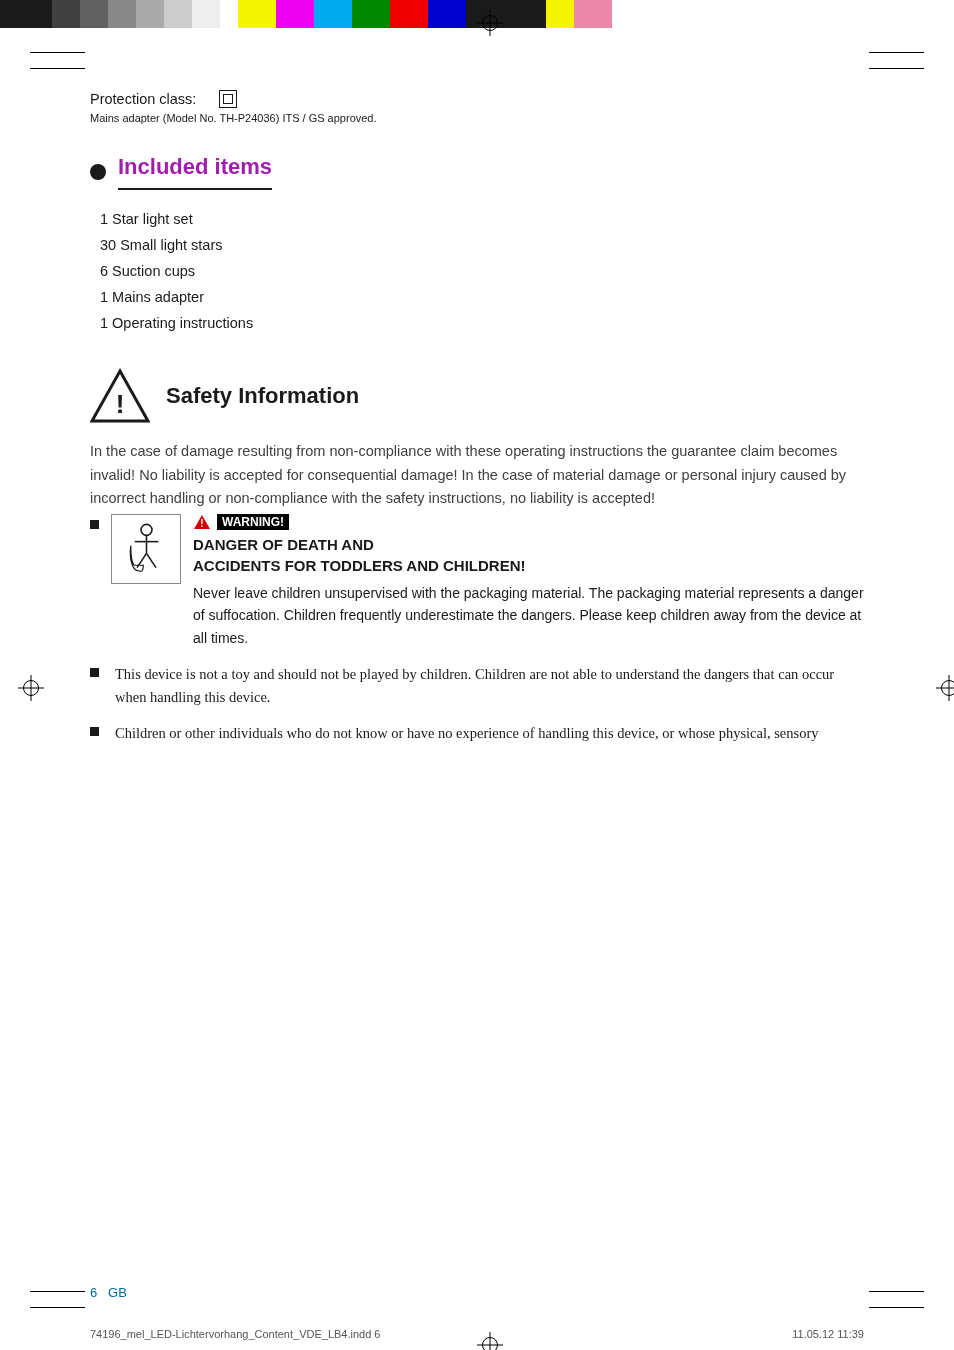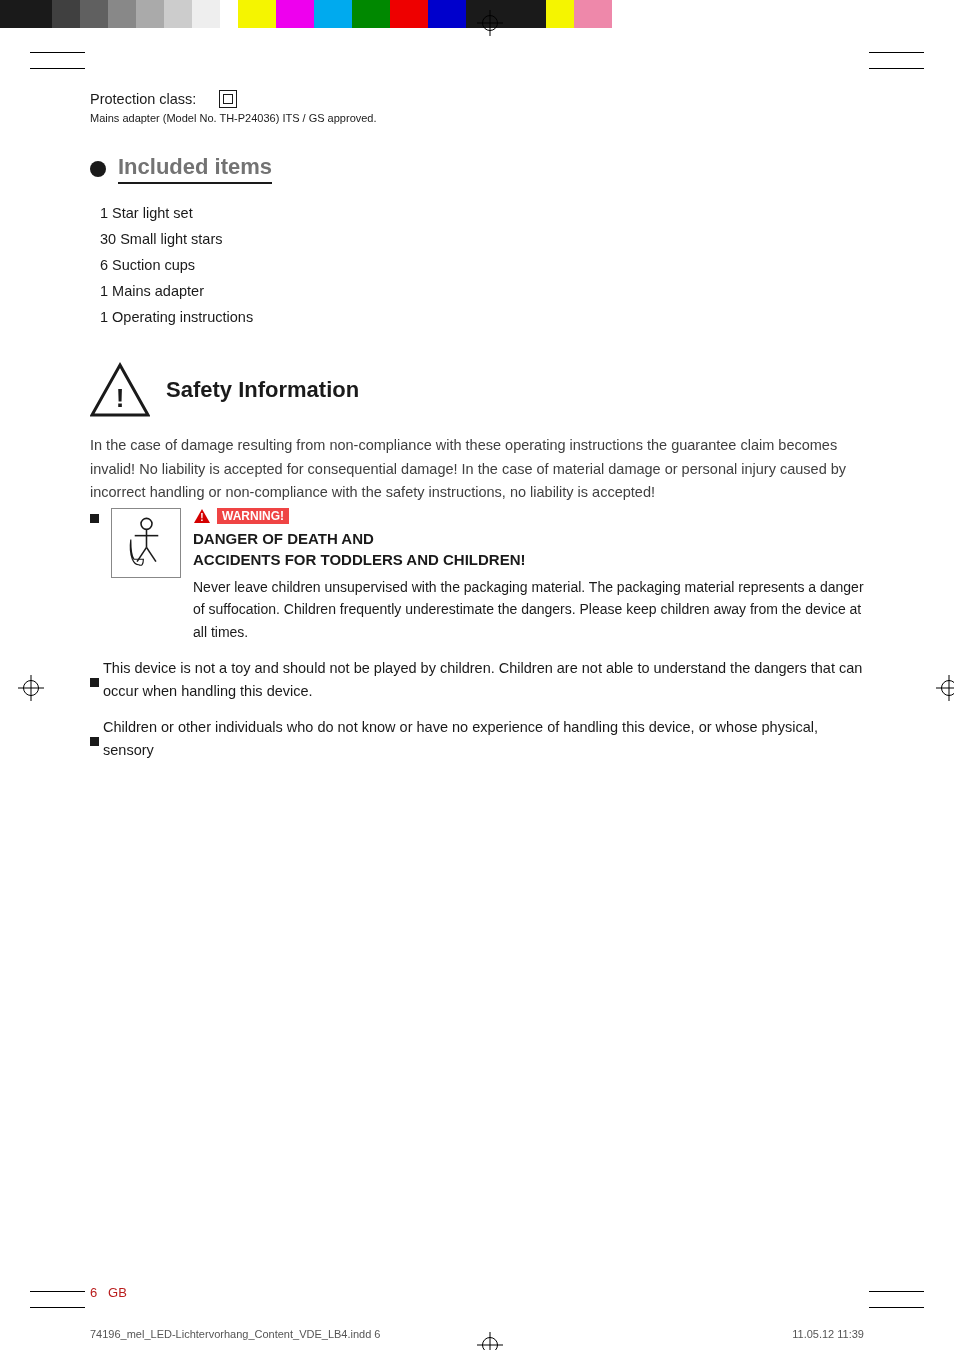--- a/index.html
+++ b/index.html
@@ -163,9 +163,9 @@
     .section-title {
       font-size: 22px;
       font-weight: bold;
-      color: #737373;
+      color: #a21caf;
       border-bottom: 2px solid #1a1a1a;
-      padding-bottom: 2px;
+      padding-bottom: 8px;
     }
 
     .items-list {

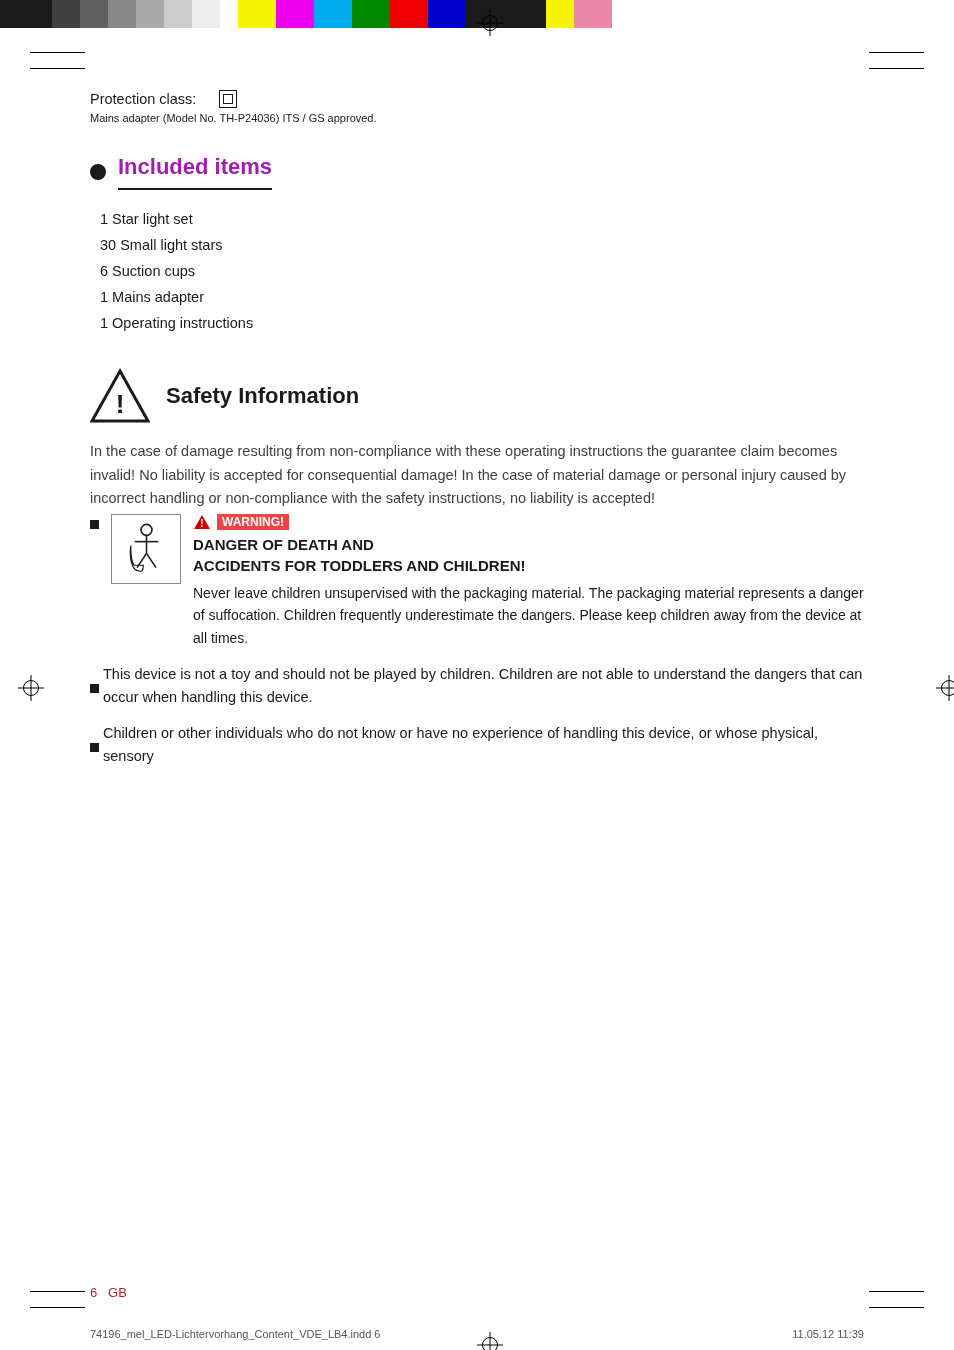--- a/index.html
+++ b/index.html
@@ -246,7 +246,7 @@
     }
 
     .warning-badge {
-      background: #ef4444;
+      background: #000000;
       color: #fff;
       font-size: 12px;
       font-weight: bold;

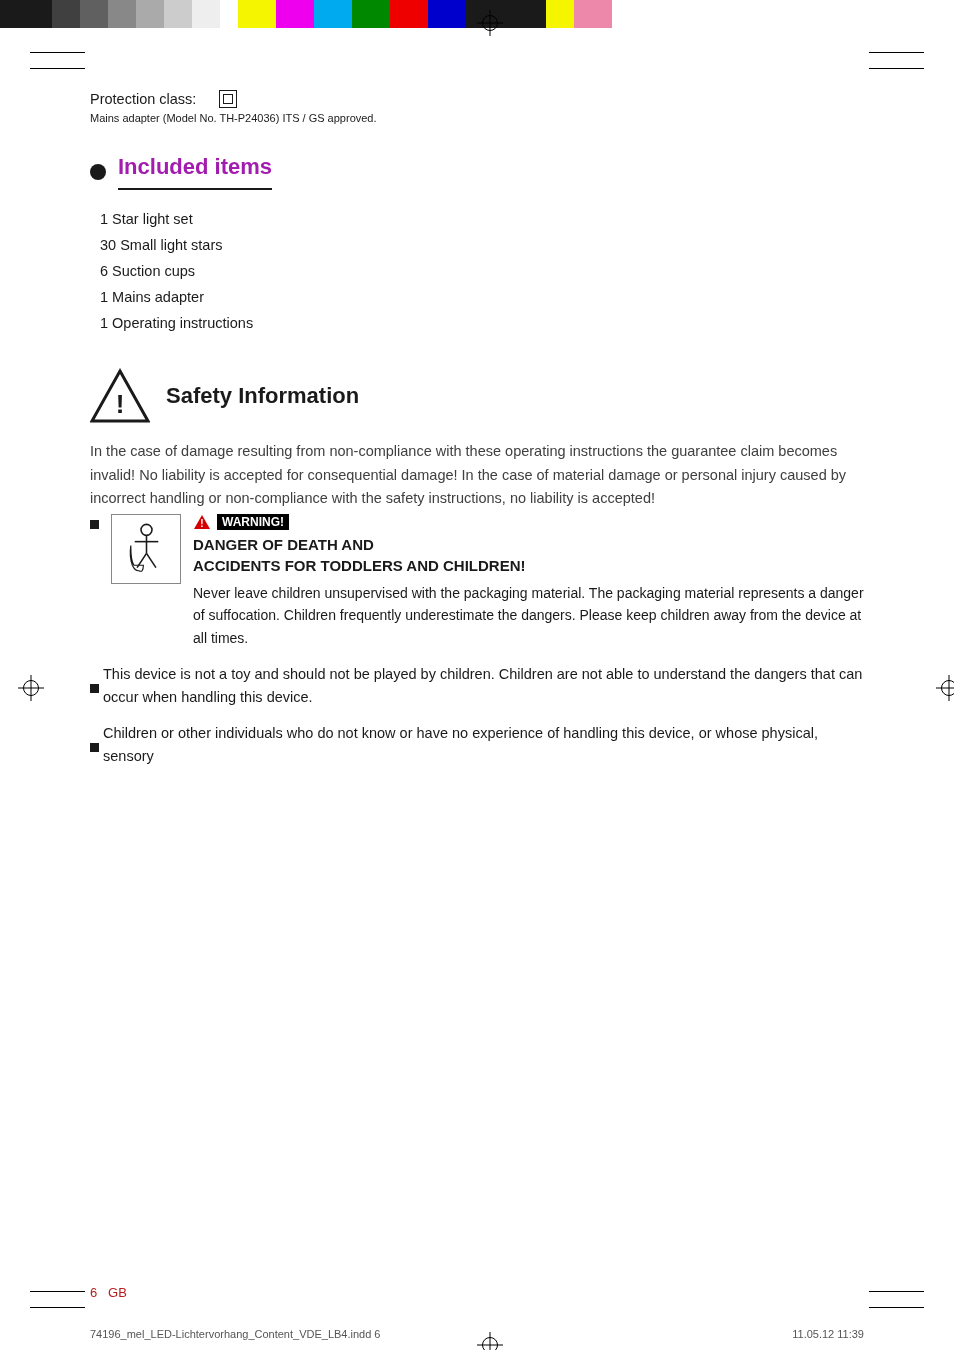--- a/index.html
+++ b/index.html
@@ -273,9 +273,10 @@
     
     .bullet-list-item {
       display: flex;
-      gap: 4px;
+      gap: 16px;
       margin-bottom: 12px;
-      align-items: center;
+      align-items: flex-start;
+      font-family: Liberation Serif, serif;
     }
 
     .sq-bullet {

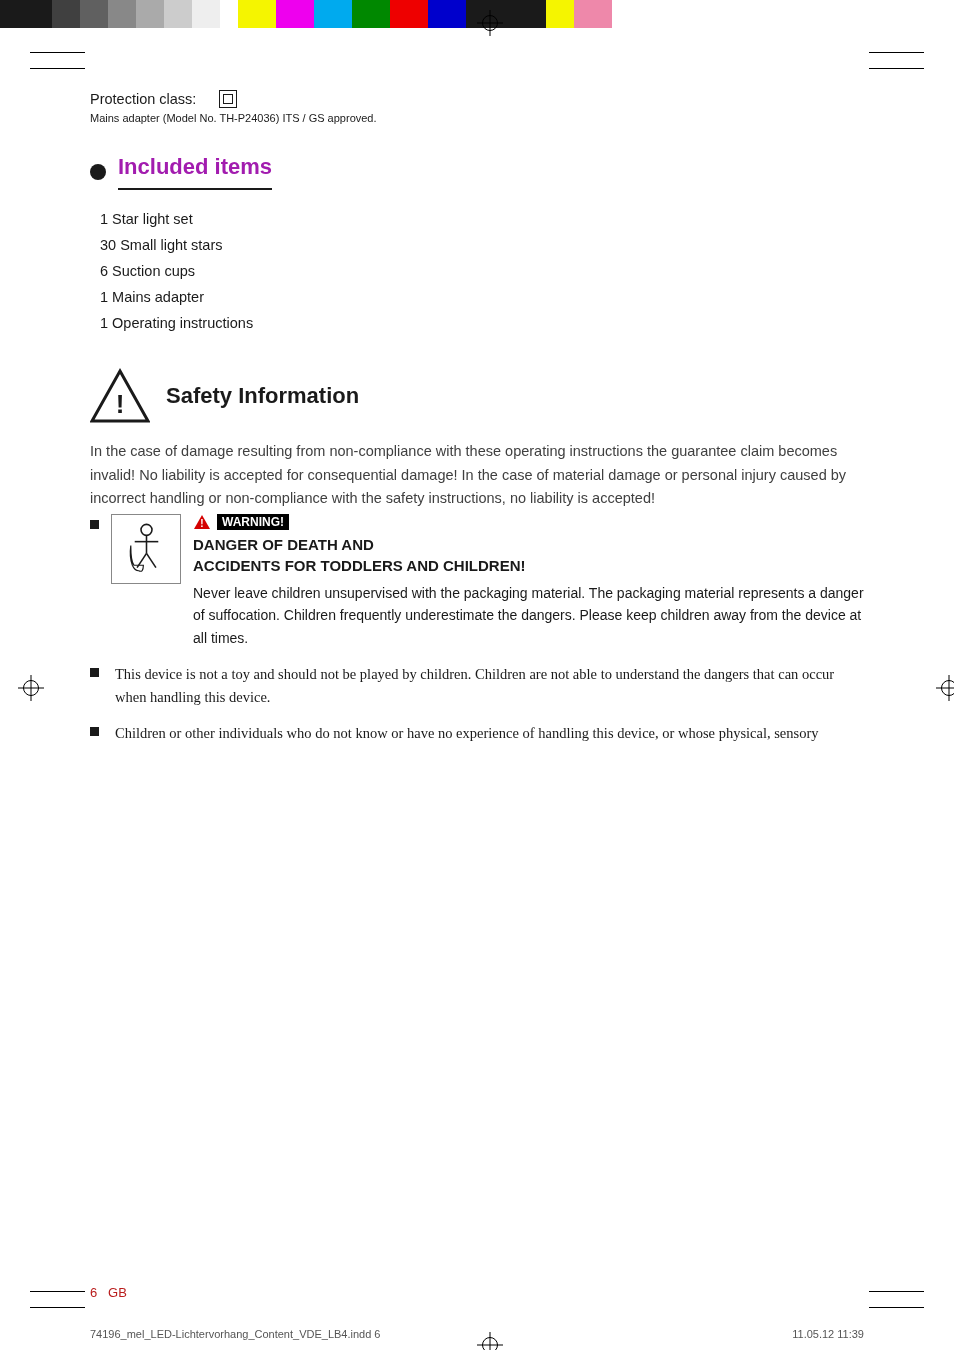--- a/index.html
+++ b/index.html
@@ -303,7 +303,7 @@
       justify-content: space-between;
       align-items: center;
       font-size: 13px;
-      color: #b91c1c;
+      color: #0369a1;
     }
 
     

